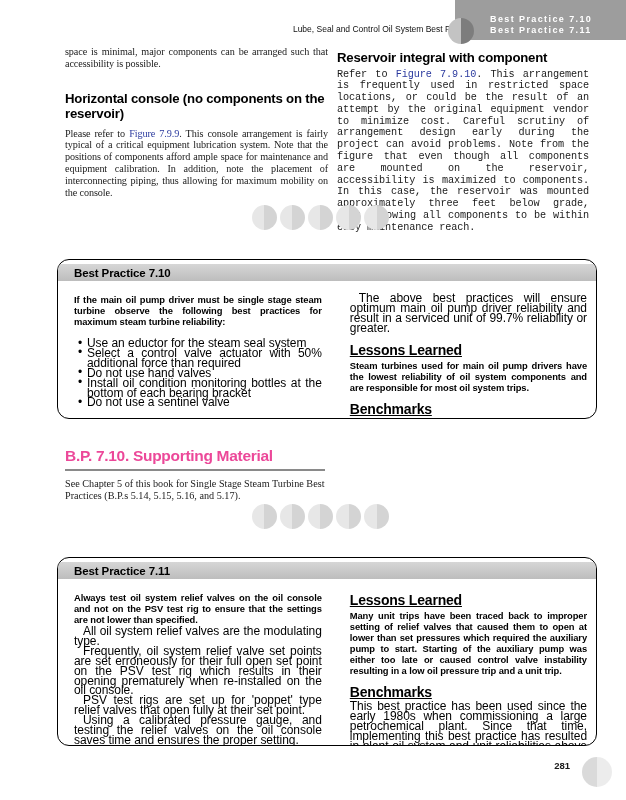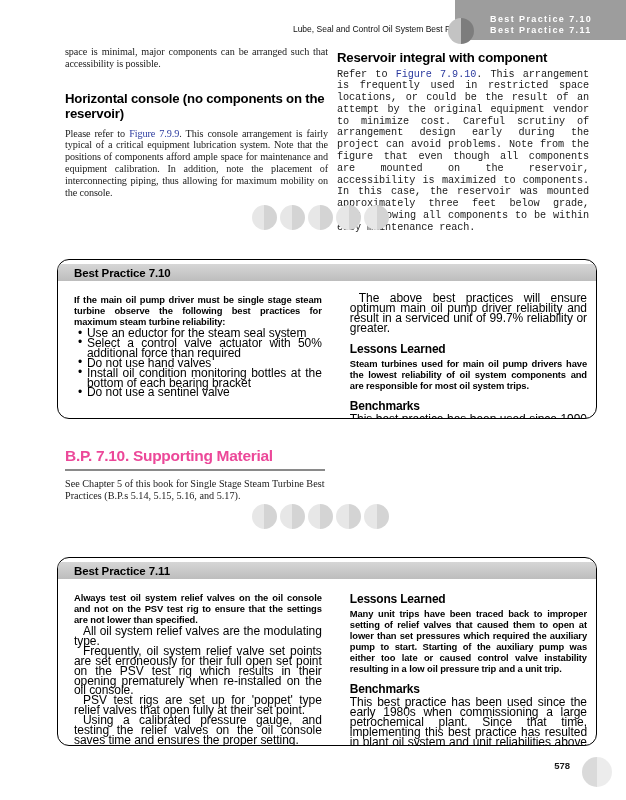--- a/index.html
+++ b/index.html
@@ -85,7 +85,7 @@
     text-align:justify;
   }
   .bx-para { text-indent:9px; }
-  .bx-bullets { list-style:none; margin-top:2px; }
+  .bx-bullets { list-style:none; margin-top:12px; }
   .bx-li { position:relative; padding-left:13px; }
   .bx-li::before { content:"\2022"; position:absolute; left:4px; top:-0.5px; }
   .bx-subhead {

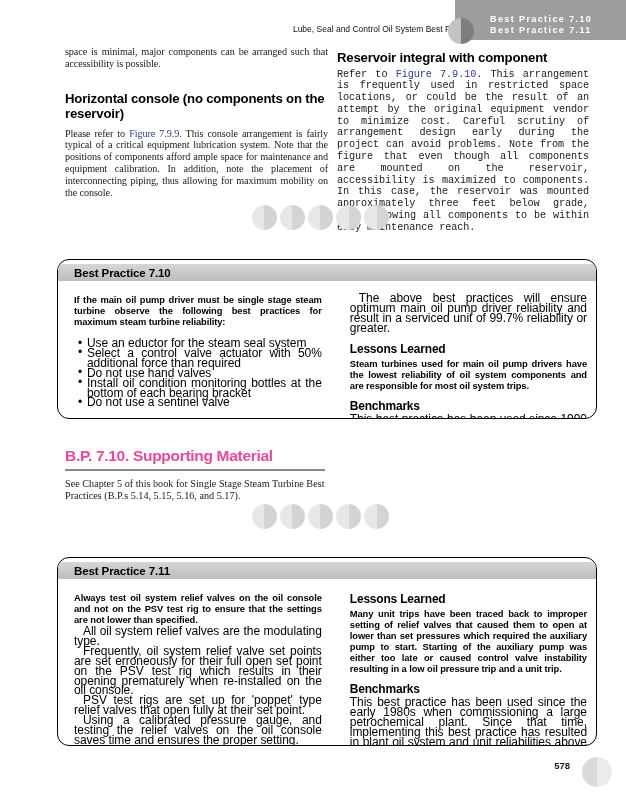--- a/index.html
+++ b/index.html
@@ -89,8 +89,9 @@
   .bx-li { position:relative; padding-left:13px; }
   .bx-li::before { content:"\2022"; position:absolute; left:4px; top:-0.5px; }
   .bx-subhead {
-    font-weight:bold; font-size:12px; letter-spacing:-0.2px;
+    font-weight:bold; font-size:14px; letter-spacing:-0.2px;
     margin:8px 0 2px 0;
+    text-decoration:underline;
   }
   .bp-col-r .bx-subhead.flush { margin-top:0; }
 

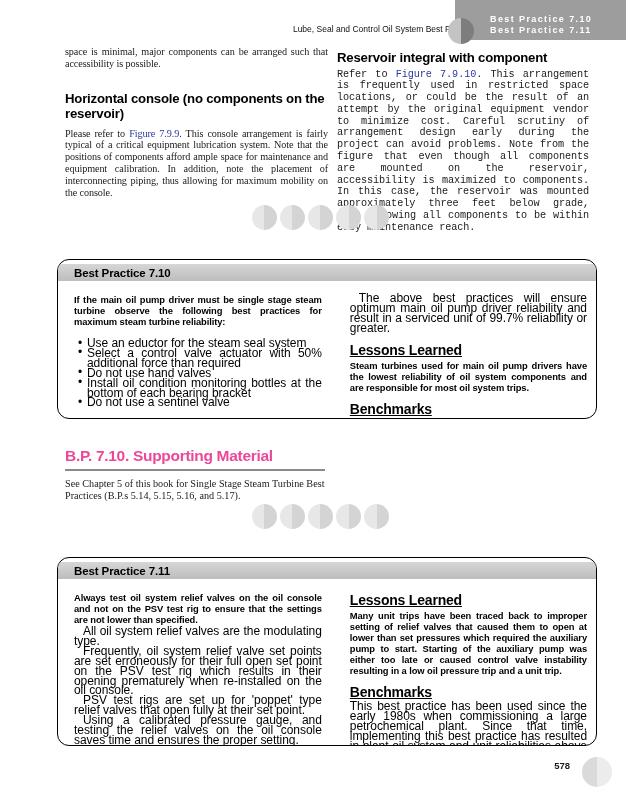--- a/index.html
+++ b/index.html
@@ -206,7 +206,7 @@
     </div>
   </div>
 
-  <div class="page-number">578</div>
+  <div class="page-number">281</div>
   <div class="corner-circle"></div>
 
 </div>

